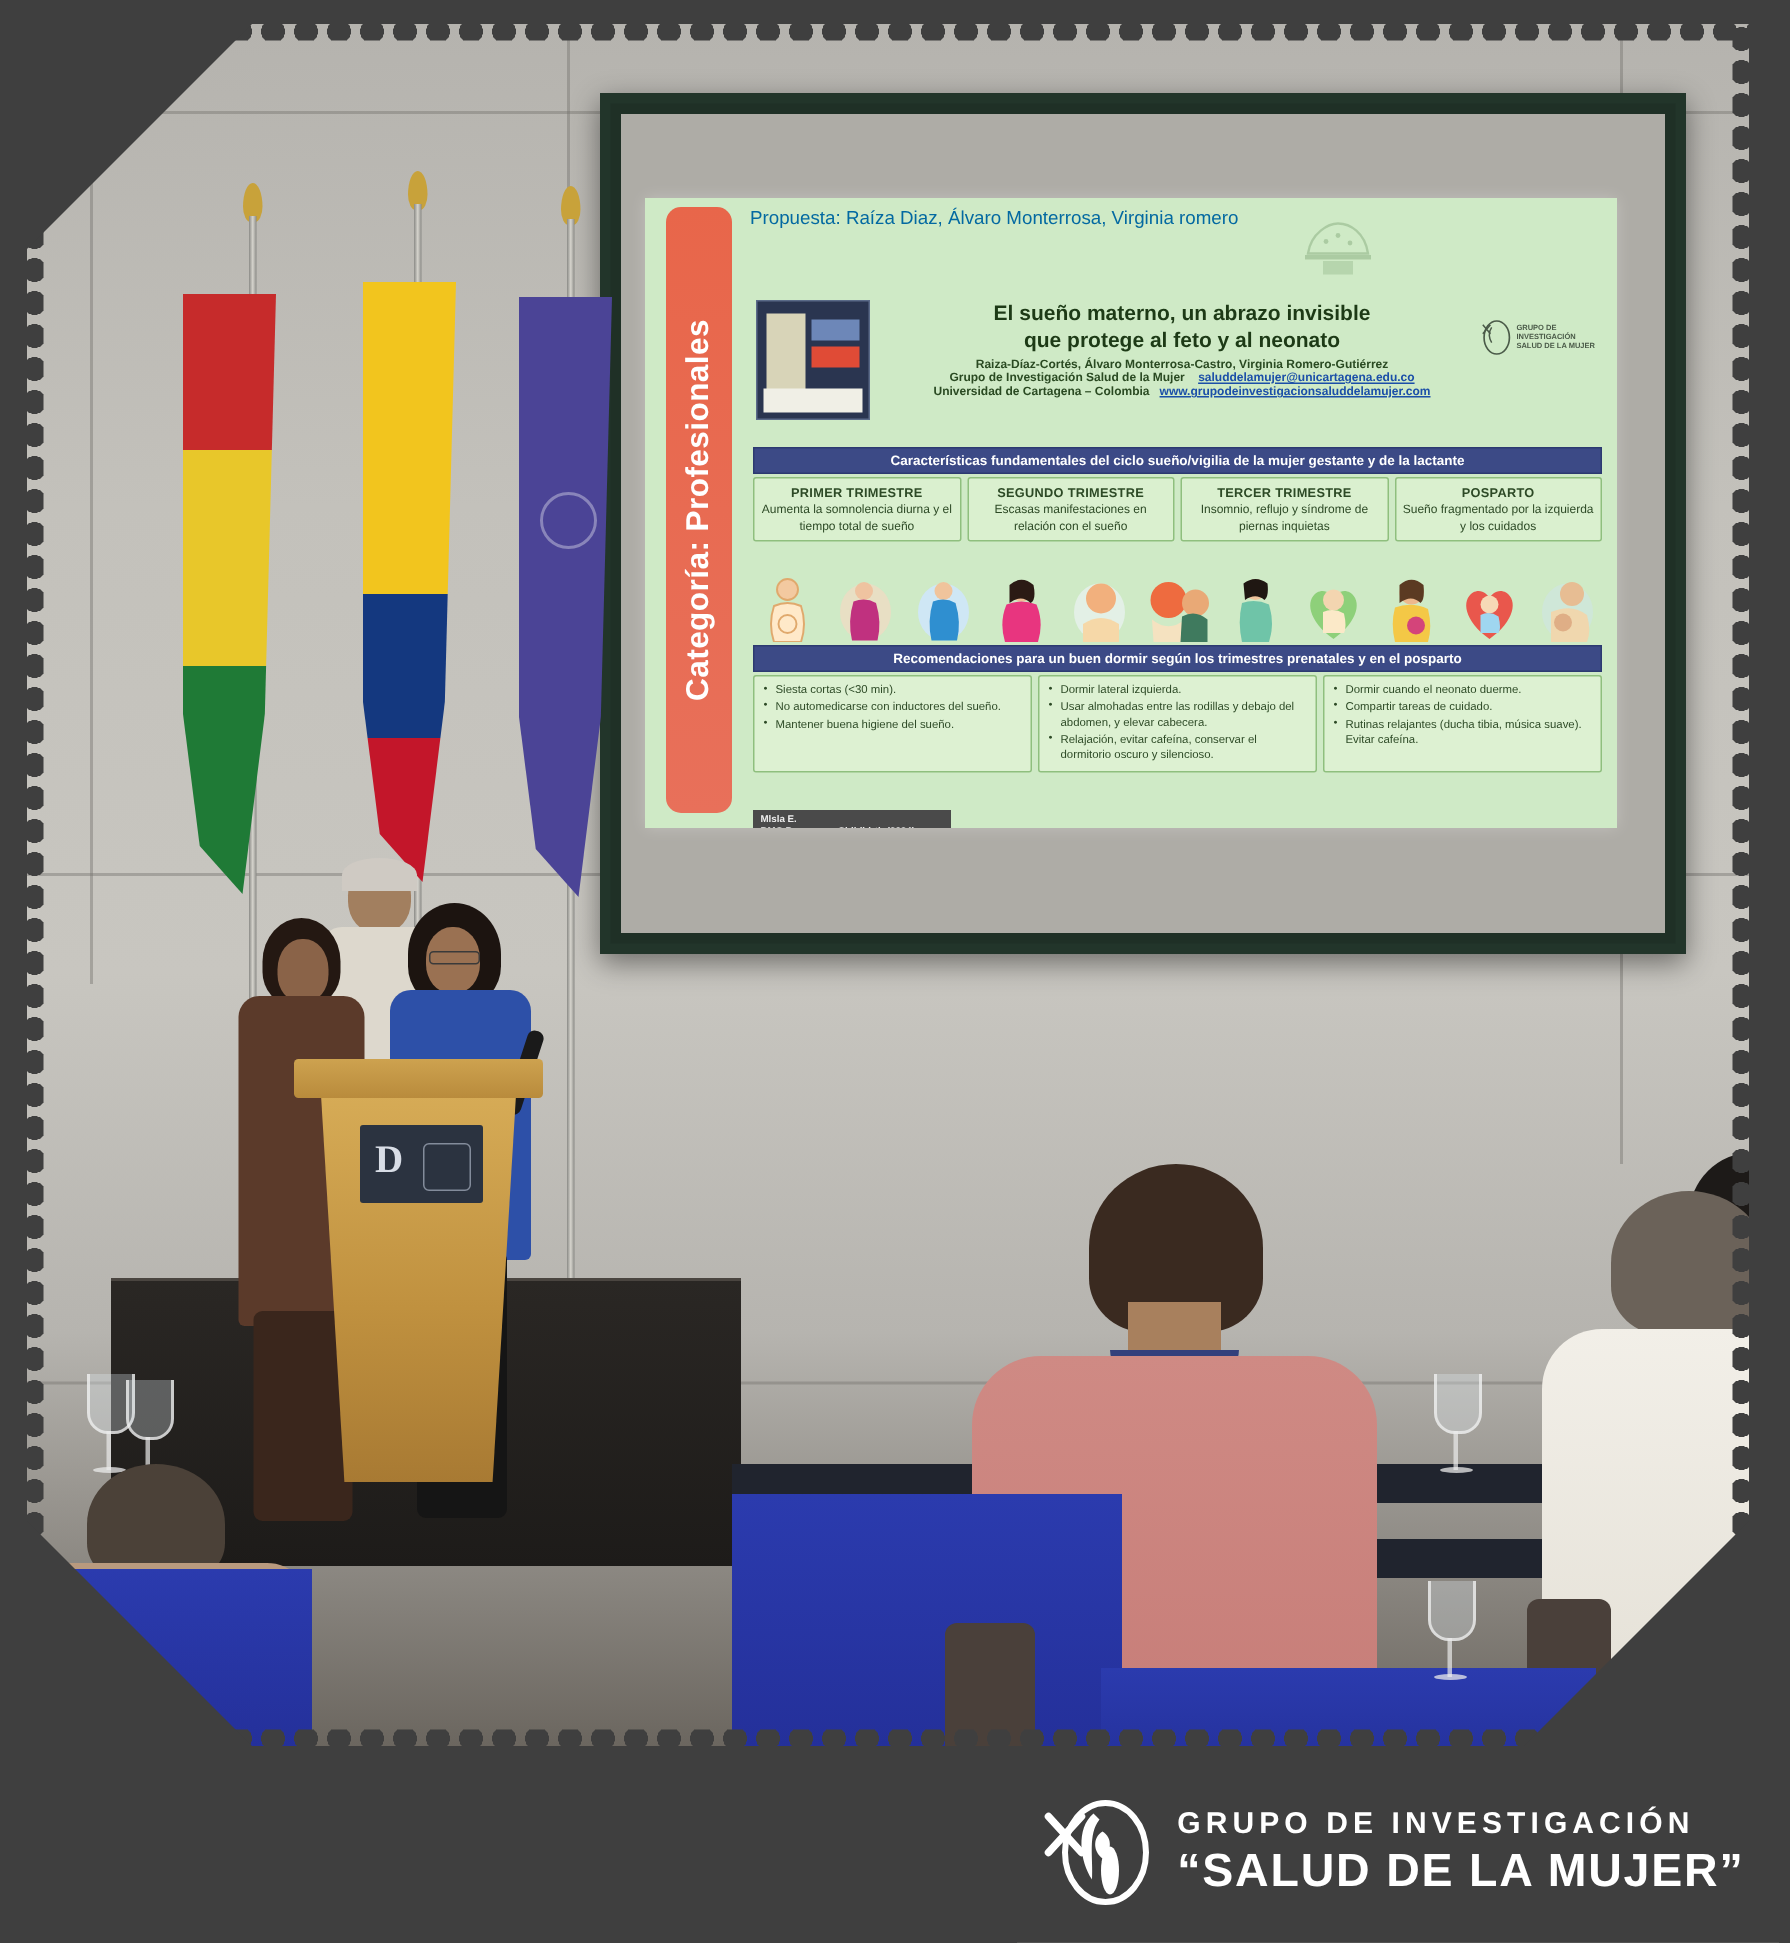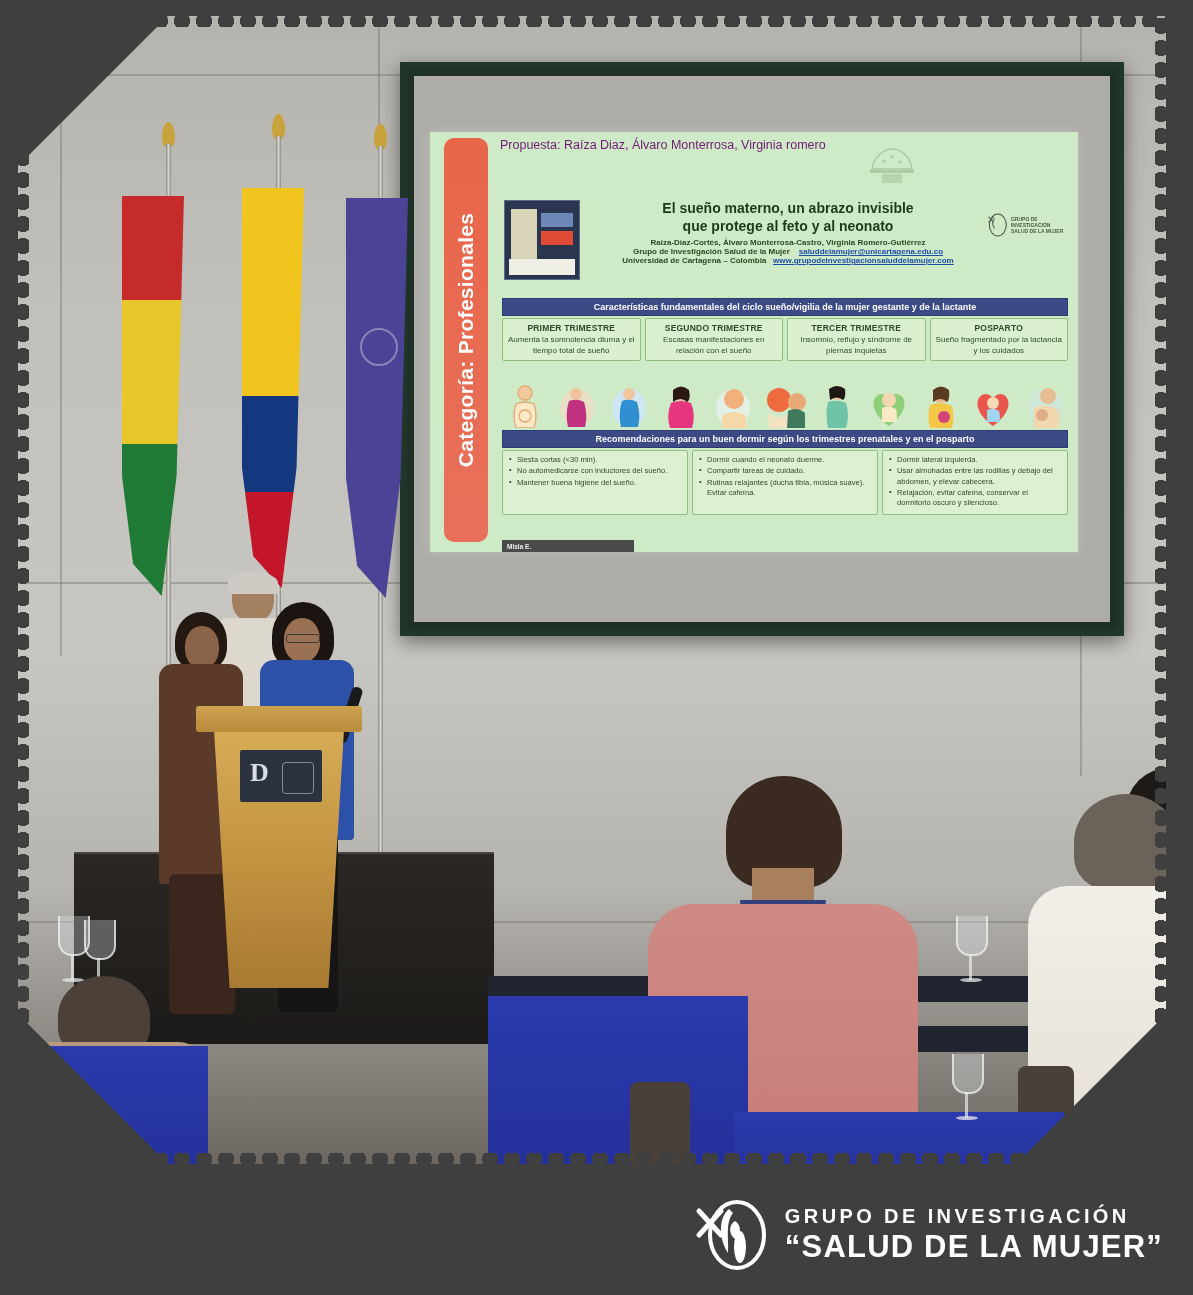--- a/index.html
+++ b/index.html
@@ -60,7 +60,7 @@
 
   .slide-body{position:absolute;left:70px;top:6px;right:8px;bottom:6px;}
 
-  .prop-line{font-size:12.5px;color:#701a75;line-height:1.25;font-weight:500;width:330px;}
+  .prop-line{font-size:12.5px;color:#0369a1;line-height:1.25;font-weight:500;width:330px;}
 
   .mc-logo{position:absolute;right:4px;top:0;width:200px;height:56px;display:flex;align-items:center;gap:5px;}
   .acms{width:52px;height:46px;opacity:.55;}

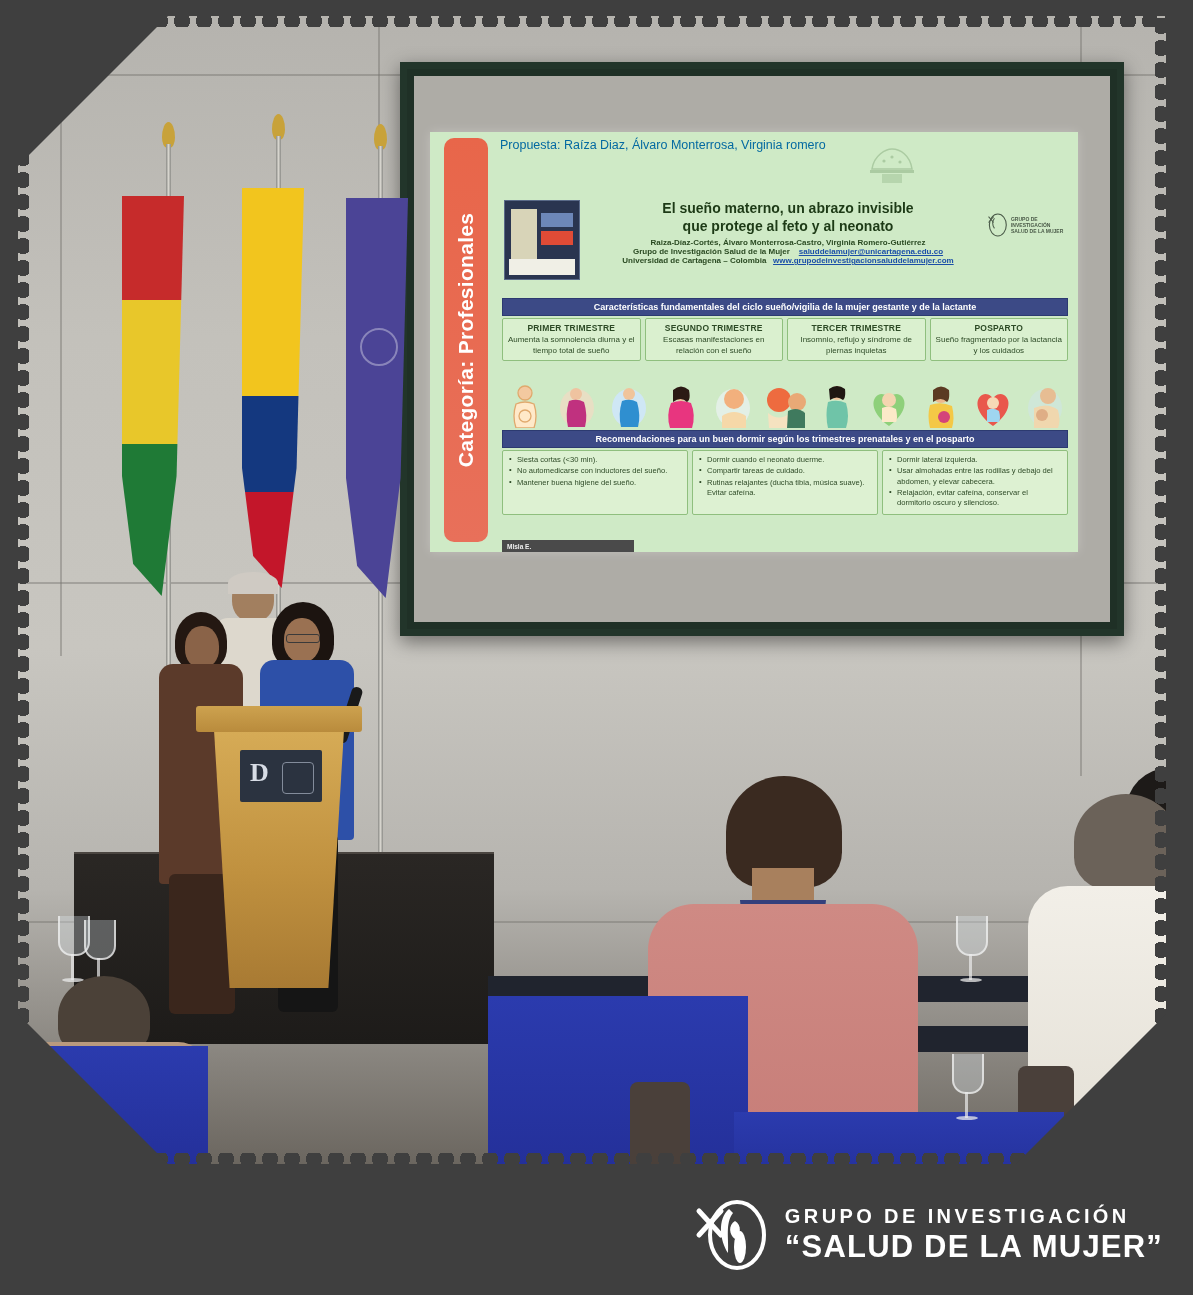--- a/index.html
+++ b/index.html
@@ -323,7 +323,7 @@
                 </div>
                 <div class="tri-card">
                   <div class="tri-h">POSPARTO</div>
-                  <div class="tri-t">Sueño fragmentado por la lactancia y los cuidados</div>
+                  <div class="tri-t">Sueño fragmentado por la izquierda y los cuidados</div>
                 </div>
               </div>
 

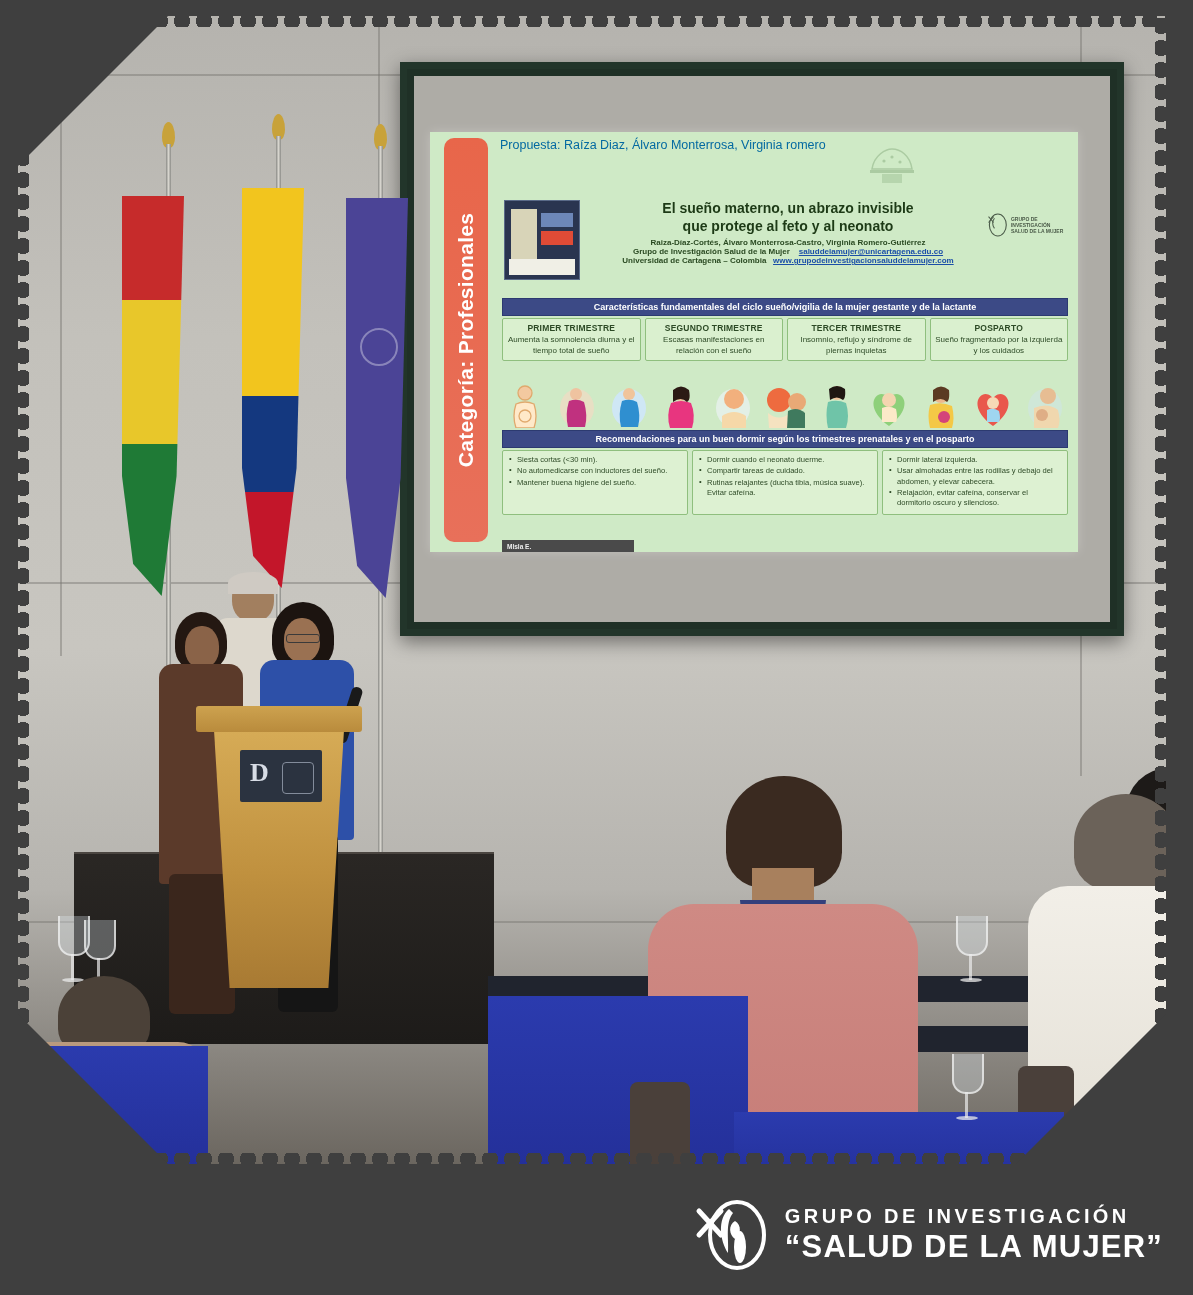--- a/index.html
+++ b/index.html
@@ -400,16 +400,16 @@
                 </div>
                 <div class="rec-card">
                   <ul>
+                    <li>Dormir lateral izquierda.</li>
+                    <li>Usar almohadas entre las rodillas y debajo del abdomen, y elevar cabecera.</li>
+                    <li>Relajación, evitar cafeína, conservar el dormitorio oscuro y silencioso.</li>
+                  </ul>
+                </div>
+                <div class="rec-card">
+                  <ul>
                     <li>Dormir cuando el neonato duerme.</li>
                     <li>Compartir tareas de cuidado.</li>
                     <li>Rutinas relajantes (ducha tibia, música suave). Evitar cafeína.</li>
-                  </ul>
-                </div>
-                <div class="rec-card">
-                  <ul>
-                    <li>Dormir lateral izquierda.</li>
-                    <li>Usar almohadas entre las rodillas y debajo del abdomen, y elevar cabecera.</li>
-                    <li>Relajación, evitar cafeína, conservar el dormitorio oscuro y silencioso.</li>
                   </ul>
                 </div>
               </div>

